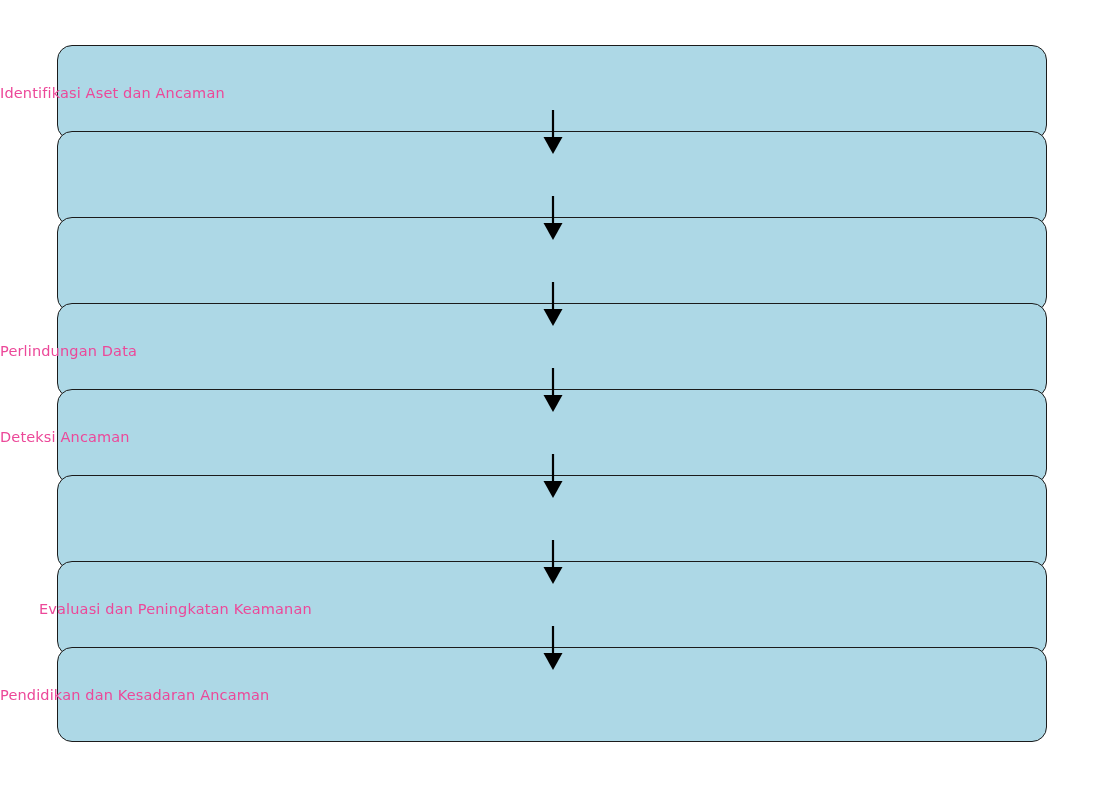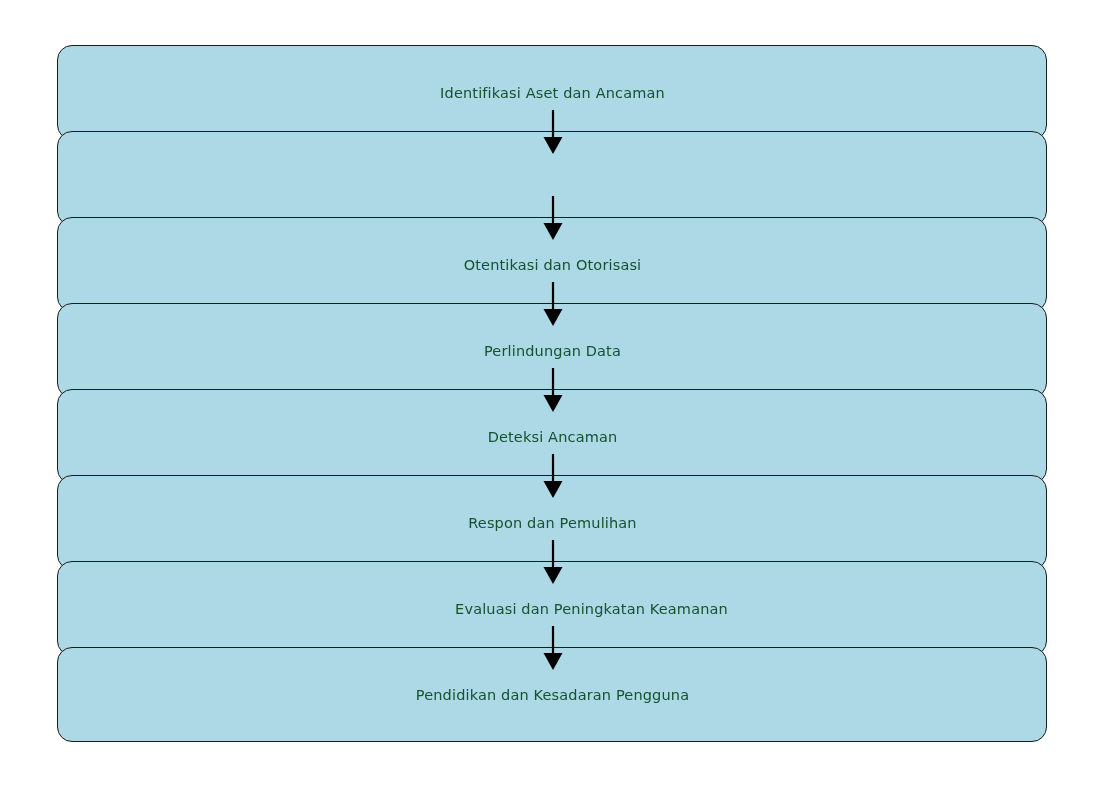--- a/index.html
+++ b/index.html
@@ -34,9 +34,8 @@
     left: 0;
     top: 0;
     width: 100%;
-    text-align: center;
     font-size: 14.5px;
-    color: #14532d;
+    color: #ec4899;
     letter-spacing: 0.15px;
     white-space: nowrap;
     pointer-events: none;

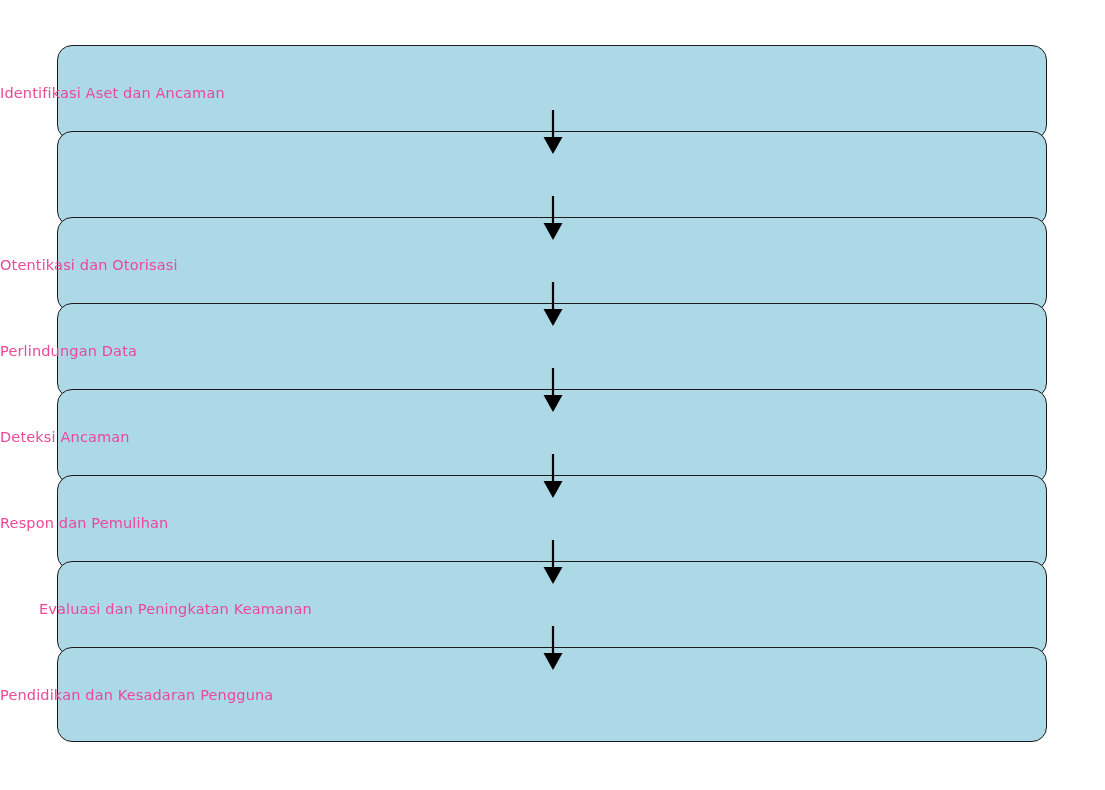--- a/index.html
+++ b/index.html
@@ -121,7 +121,6 @@
   </div>
 
   <div class="flow-node-label" style="top:85px;">Identifikasi Aset dan Ancaman</div>
-  <div class="flow-node-label" style="top:257px;">Otentikasi dan Otorisasi</div>
   <div class="flow-node-label" style="top:343px;">Perlindungan Data</div>
   <div class="flow-node-label" style="top:429px;">Deteksi Ancaman</div>
   <div class="flow-node-label" style="top:515px;">Respon dan Pemulihan</div>

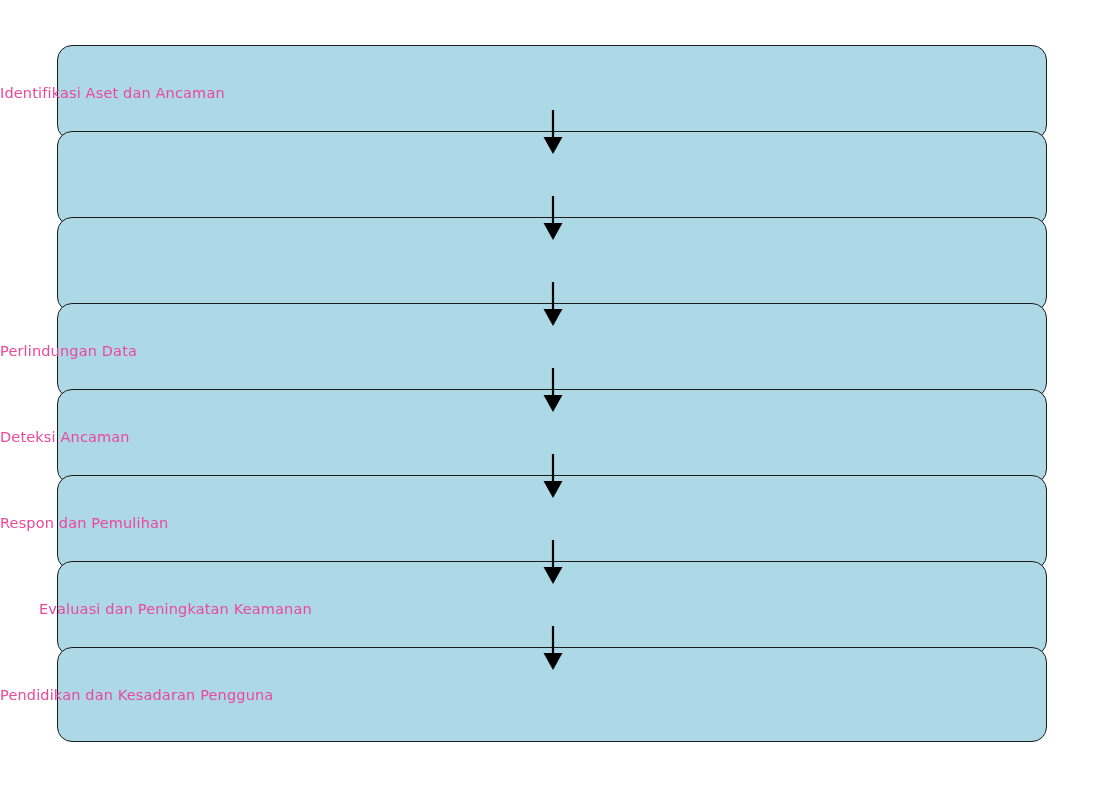--- a/index.html
+++ b/index.html
@@ -123,7 +123,6 @@
   <div class="flow-node-label" style="top:85px;">Identifikasi Aset dan Ancaman</div>
   <div class="flow-node-label" style="top:343px;">Perlindungan Data</div>
   <div class="flow-node-label" style="top:429px;">Deteksi Ancaman</div>
-  <div class="flow-node-label" style="top:515px;">Respon dan Pemulihan</div>
   <div class="flow-node-label" style="top:601px;padding-left:39px;">Evaluasi dan Peningkatan Keamanan</div>
   <div class="flow-node-label" style="top:687px;">Pendidikan dan Kesadaran Pengguna</div>
 

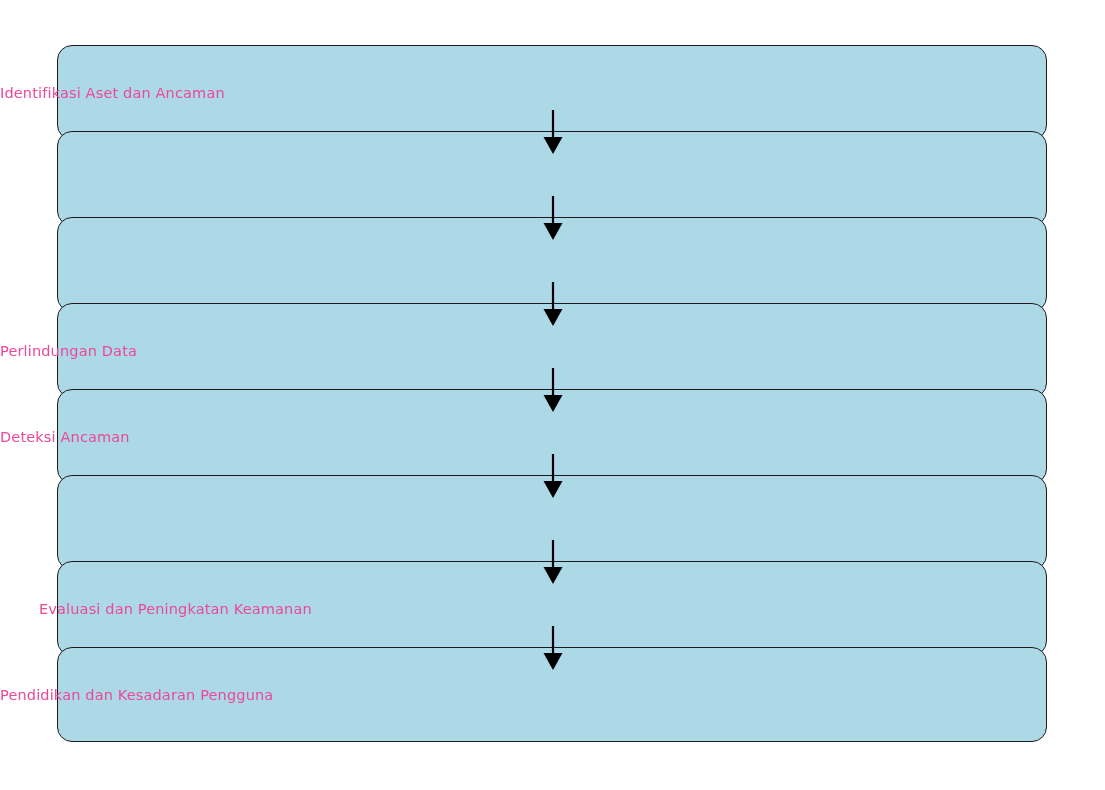--- a/index.html
+++ b/index.html
@@ -124,7 +124,7 @@
   <div class="flow-node-label" style="top:343px;">Perlindungan Data</div>
   <div class="flow-node-label" style="top:429px;">Deteksi Ancaman</div>
   <div class="flow-node-label" style="top:601px;padding-left:39px;">Evaluasi dan Peningkatan Keamanan</div>
-  <div class="flow-node-label" style="top:687px;">Pendidikan dan Kesadaran Pengguna</div>
+  <div class="flow-node-label" style="top:687px;">Pendidikan dan Kesadaran Ancaman</div>
 
 </div>
 

